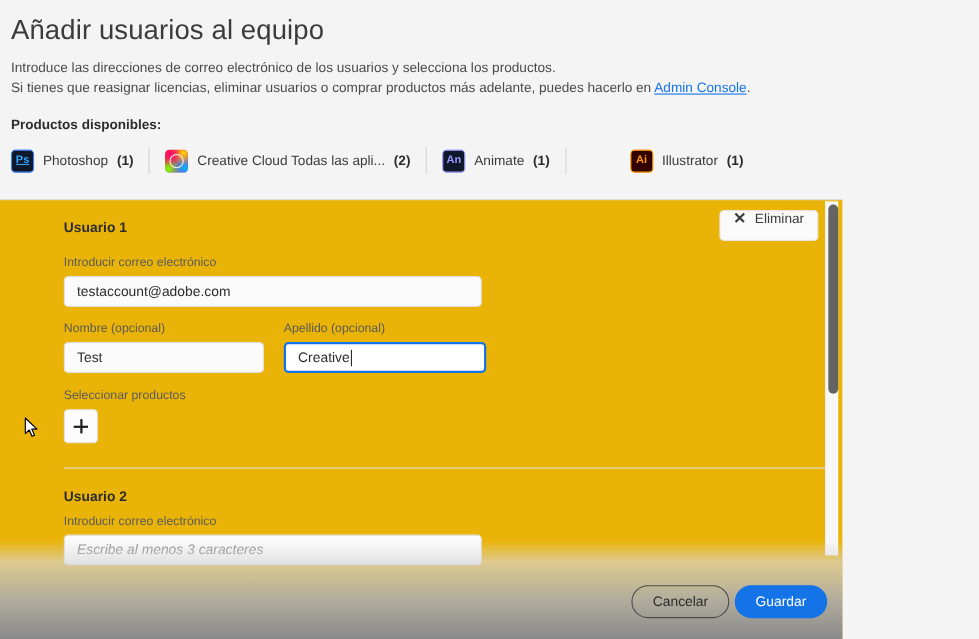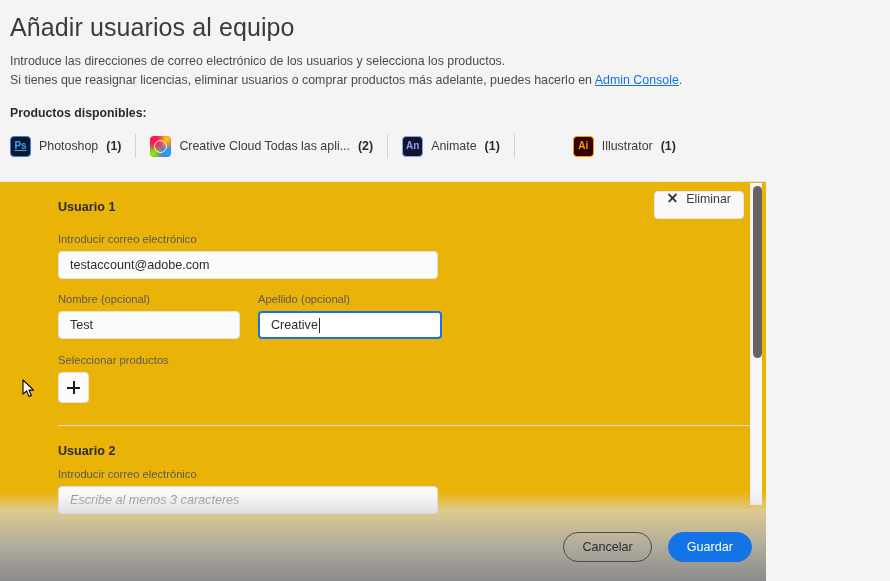--- a/index.html
+++ b/index.html
@@ -310,7 +310,7 @@
     right: 14px;
     bottom: 19px;
     display: flex;
-    gap: 16px;
+    gap: 5px;
     pointer-events: auto;
   }
 

